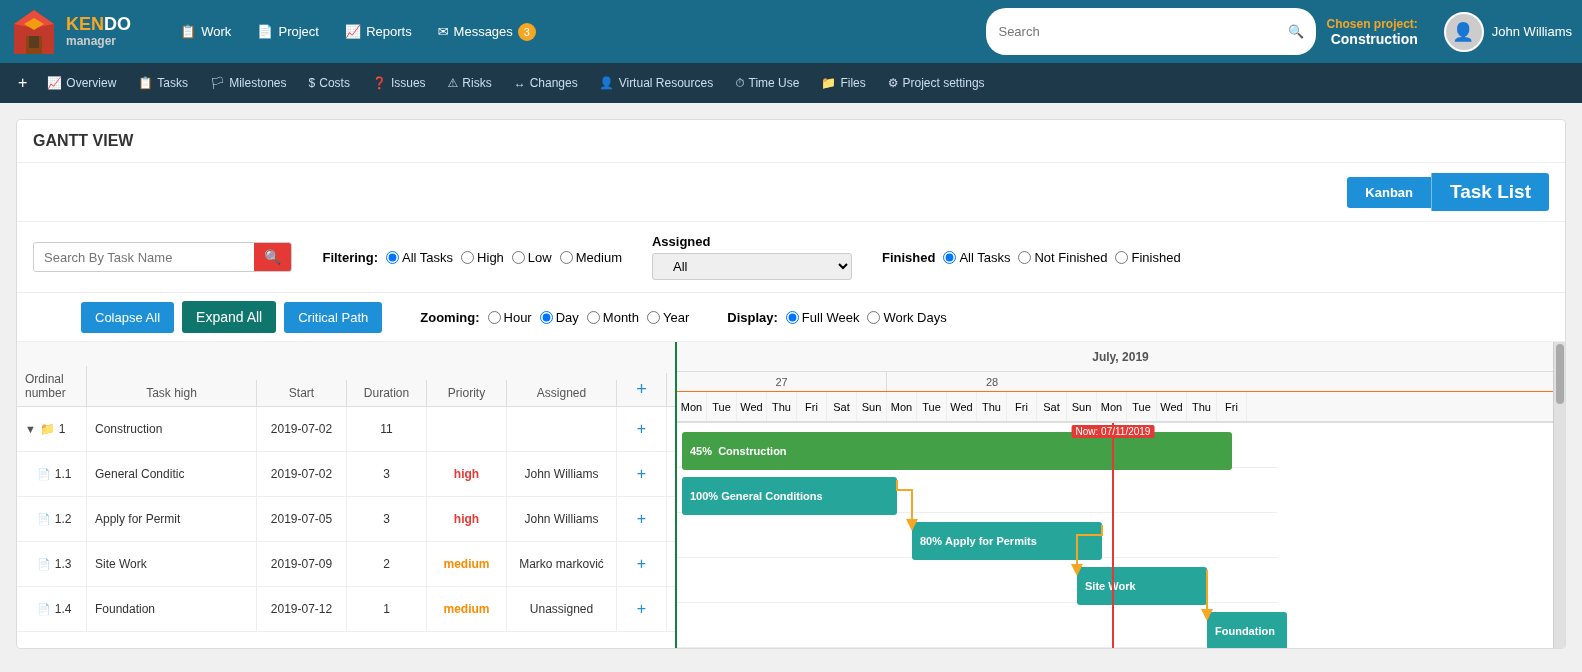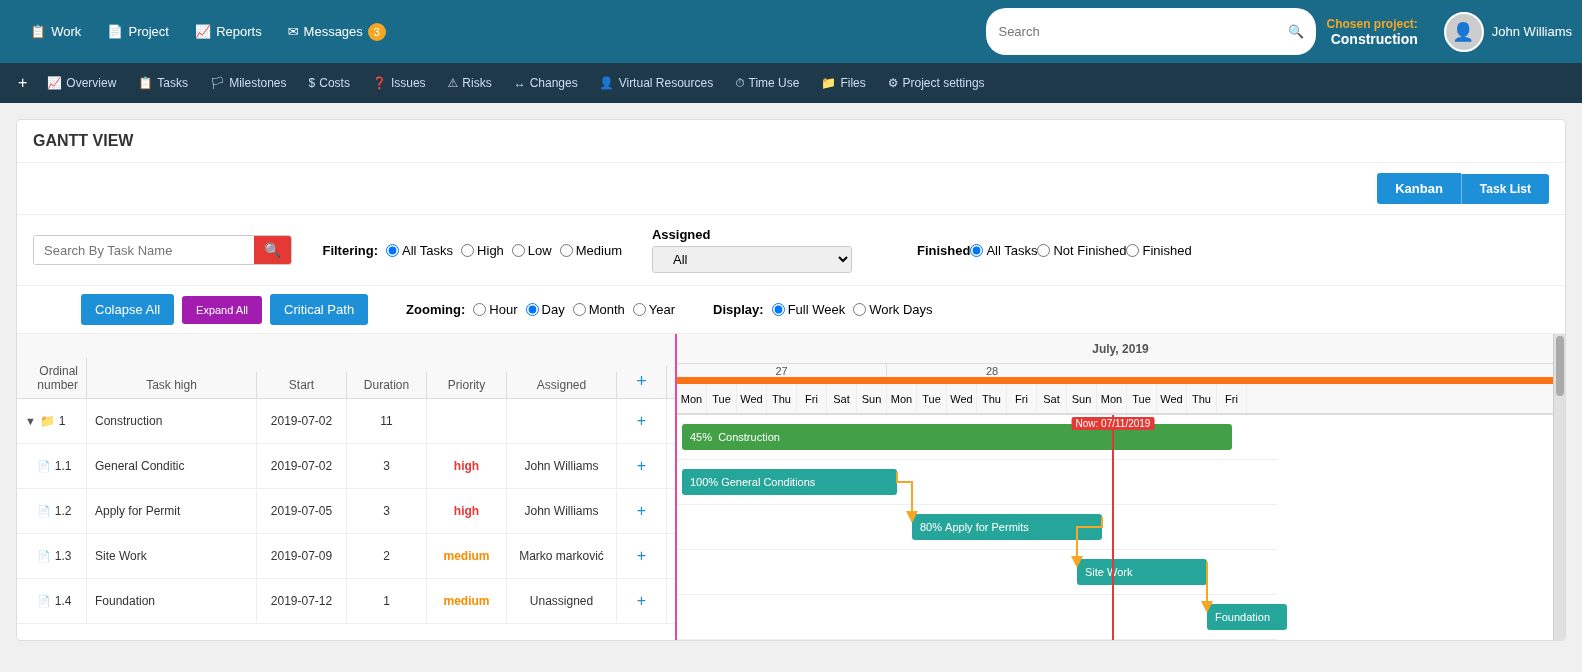--- a/index.html
+++ b/index.html
@@ -439,6 +439,19 @@
 <body>
 
 <nav class="top-nav">
+  <div class="logo-area">
+    <svg class="logo-icon" viewBox="0 0 48 48">
+      <polygon points="24,2 44,16 44,46 4,46 4,16" fill="#c0392b"></polygon>
+      <polygon points="24,2 44,16 24,20 4,16" fill="#e74c3c"></polygon>
+      <polygon points="14,16 24,10 34,16 24,22" fill="#f39c12"></polygon>
+      <rect x="16" y="28" width="16" height="18" fill="#8B4513"></rect>
+      <rect x="19" y="28" width="10" height="12" fill="#5d3b1e"></rect>
+    </svg>
+    <div class="logo-text">
+      <div><span>KEN</span>DO</div>
+      <div style="font-size:12px; color:#ccc;">manager</div>
+    </div>
+  </div>
 
   <div class="nav-links">
     <a class="nav-link">

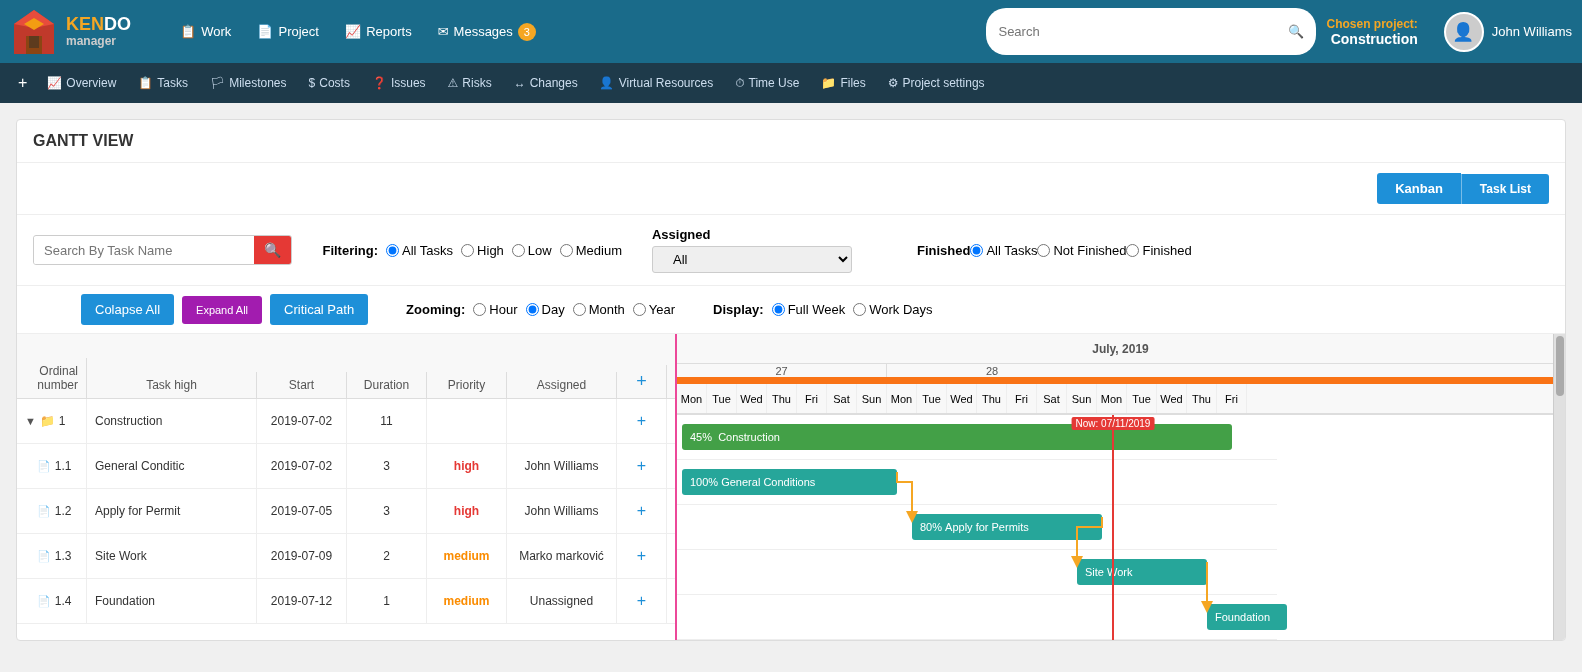--- a/index.html
+++ b/index.html
@@ -166,7 +166,7 @@
       border-left: 1px solid rgba(255,255,255,0.4);
       padding: 8px 18px;
       cursor: pointer;
-      font-size: 12px;
+      font-size: 19px;
       border-radius: 0 3px 3px 0;
       font-weight: bold;
     }

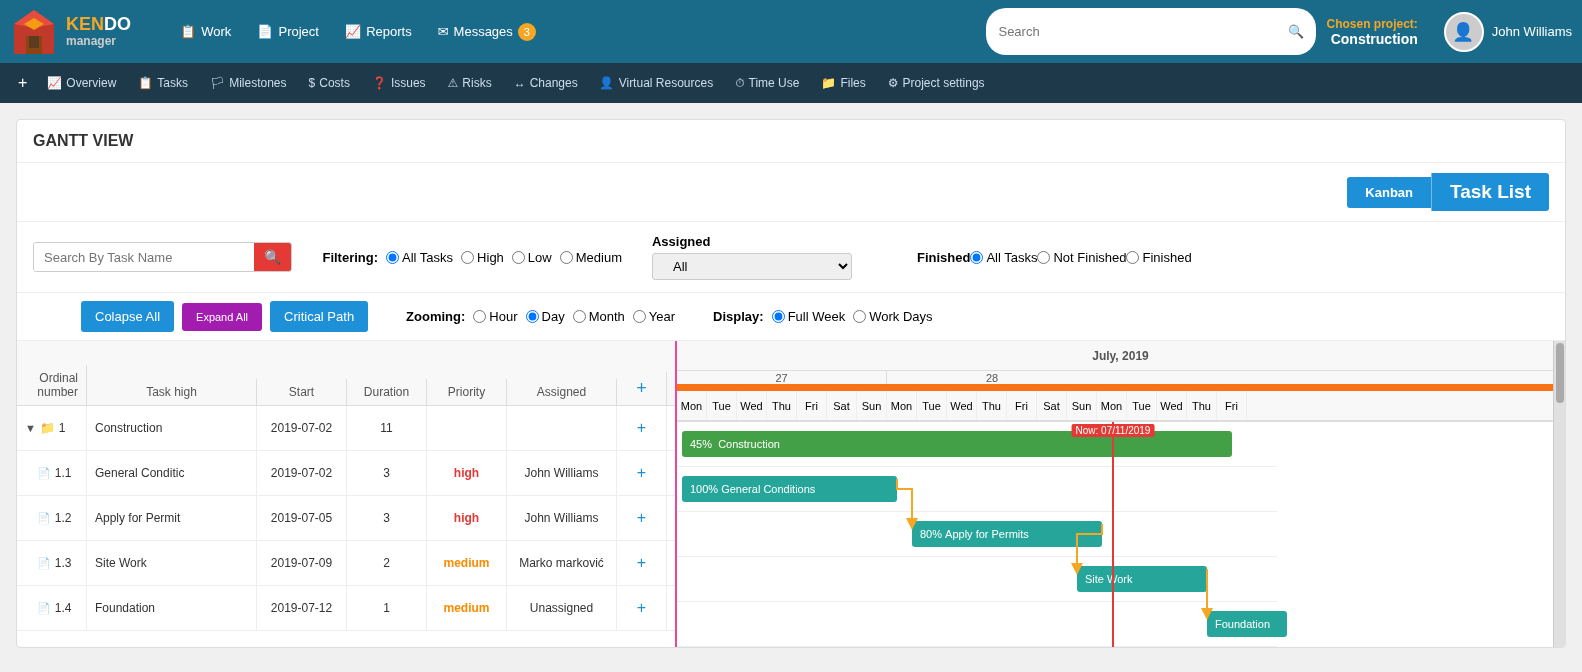--- a/index.html
+++ b/index.html
@@ -227,8 +227,8 @@
     .finished-group {
       display: flex;
       align-items: flex-start;
-      font-size: 13px;
-      margin-left: 35px;
+      gap: 8px;
+      font-size: 13px;
     }
     .finished-group label { display: flex; align-items: center; gap: 3px; cursor: pointer; }
 

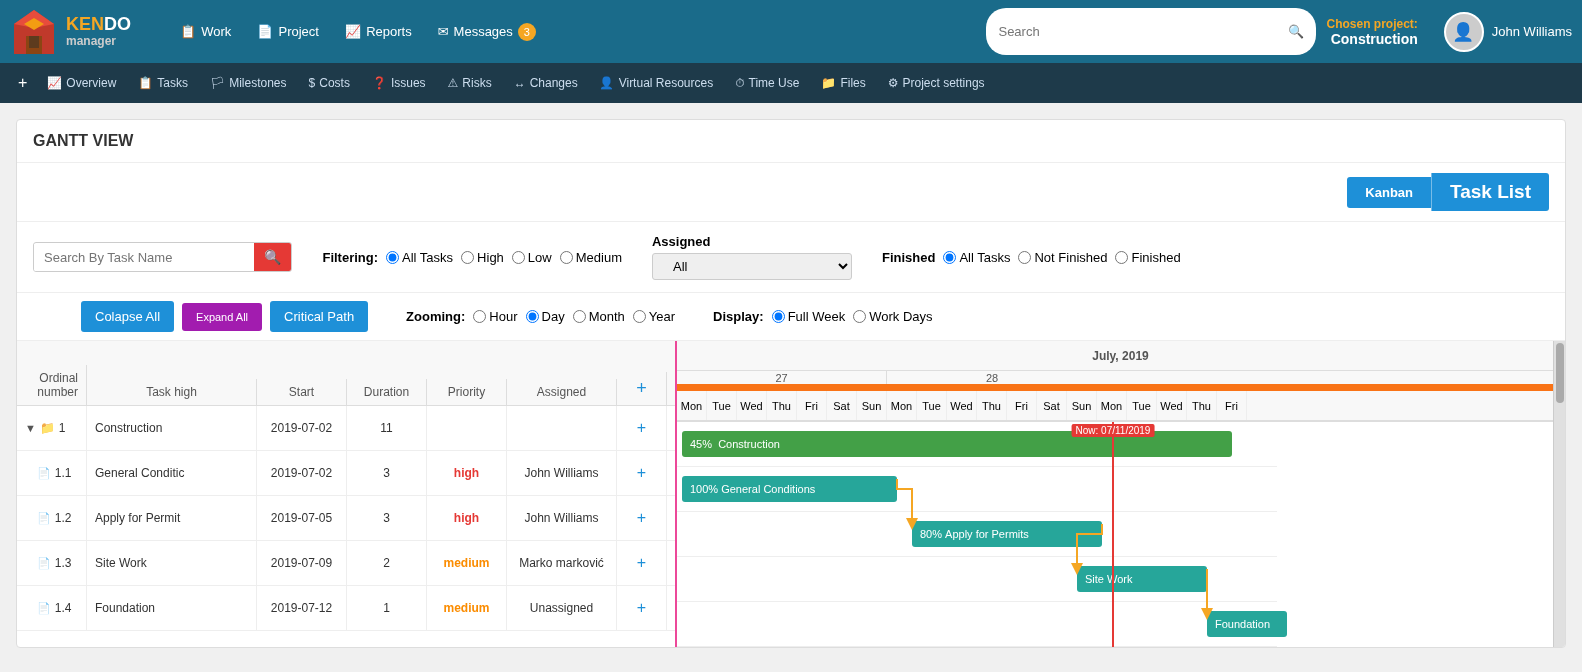--- a/index.html
+++ b/index.html
@@ -251,12 +251,12 @@
       margin-left: 48px;
     }
     .btn-expand {
-      background: #a21caf;
+      background: #0f766e;
       color: white;
       border: none;
       padding: 8px 14px;
       cursor: pointer;
-      font-size: 11px;
+      font-size: 14px;
       border-radius: 3px;
     }
     .btn-critical {

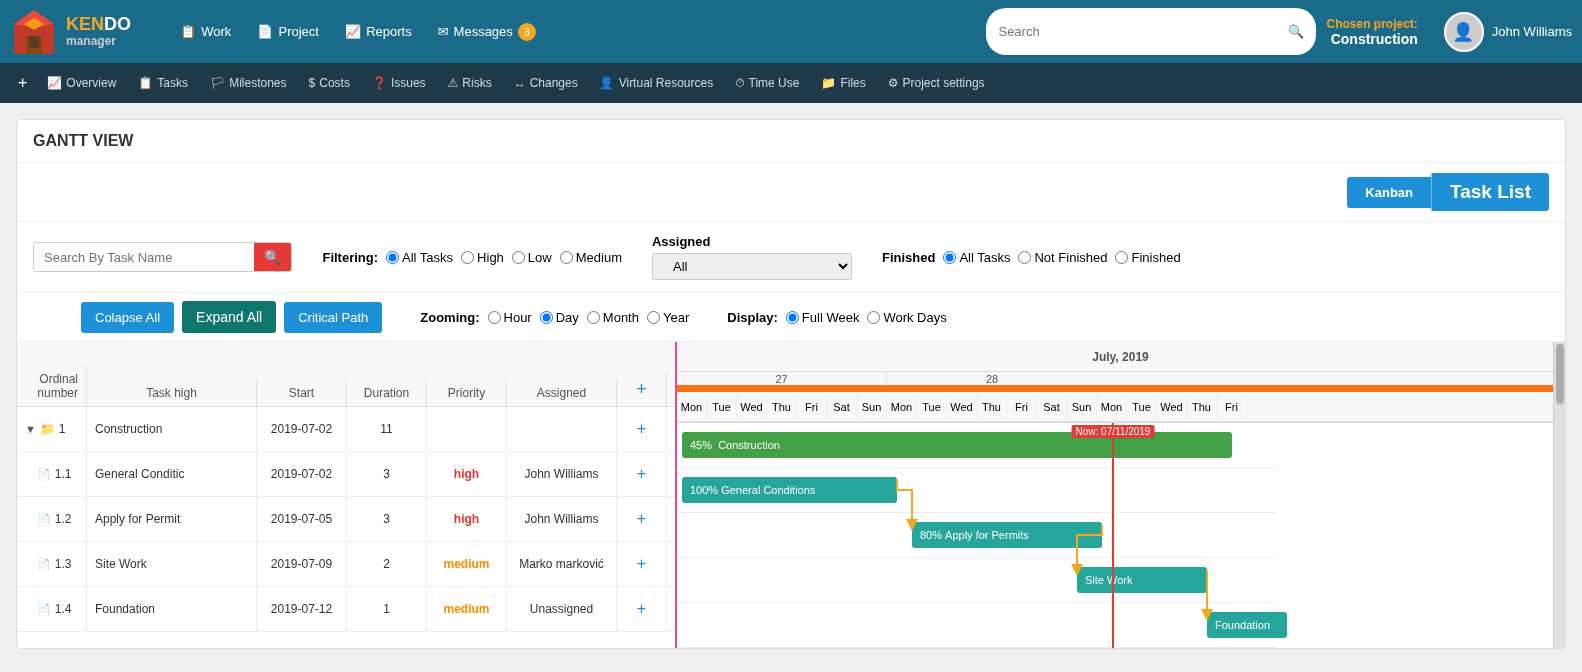--- a/index.html
+++ b/index.html
@@ -293,8 +293,7 @@
     }
     .task-table {
       min-width: 660px;
-      border-right: 2px solid #ec4899;
-      text-align: right;
+      border-right: 2px solid #15803d;
     }
     .task-table-header {
       display: flex;

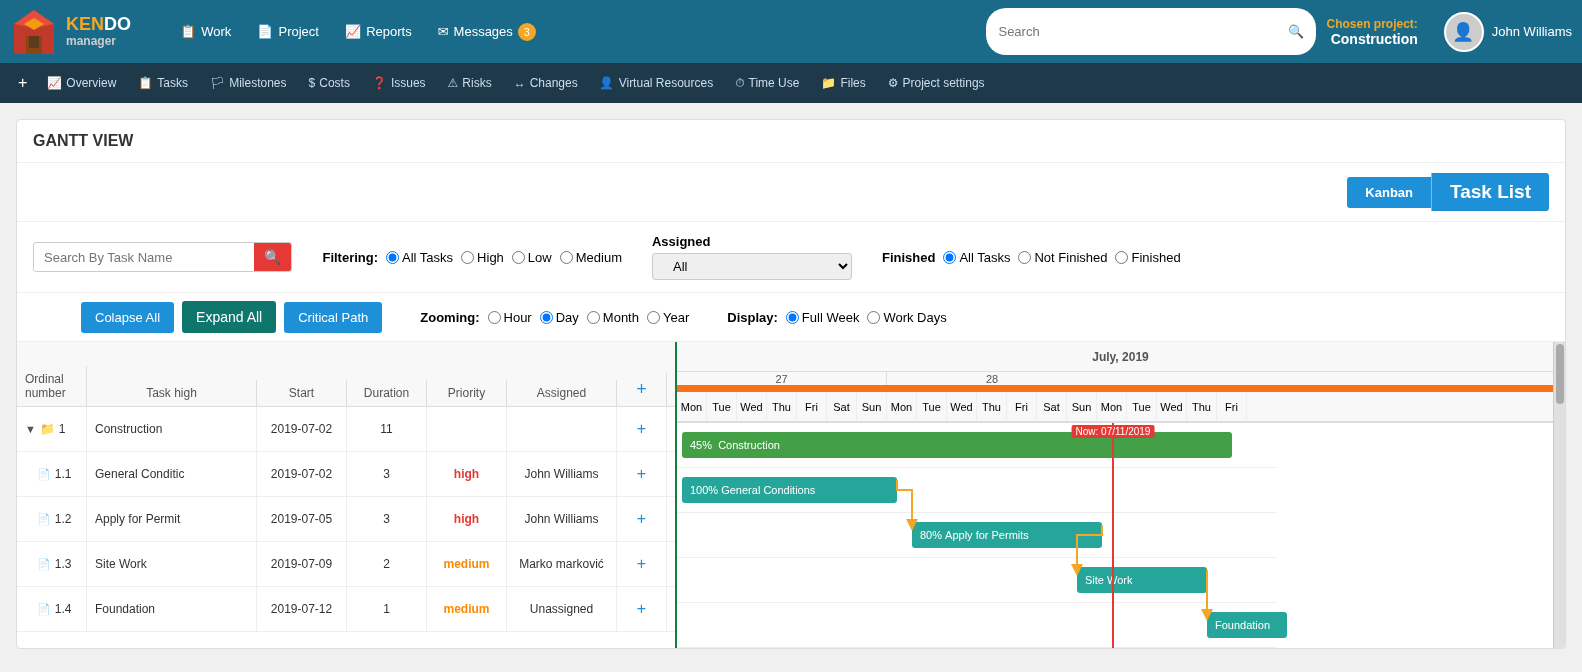--- a/index.html
+++ b/index.html
@@ -657,7 +657,7 @@
             <span>July, 2019</span>
           </div>
         </div>
-        <div style="display:flex; border-bottom:7px solid #f97316; height:20px; font-size:11px; color:#555; background:#f8f8f8;">
+        <div style="display:flex; border-bottom:1px solid #f97316; height:20px; font-size:11px; color:#555; background:#f8f8f8;">
           <div style="min-width:210px; border-right:1px solid #ddd; display:flex; align-items:center; justify-content:center;">27</div>
           <div style="min-width:210px; display:flex; align-items:center; justify-content:center;">28</div>
         </div>

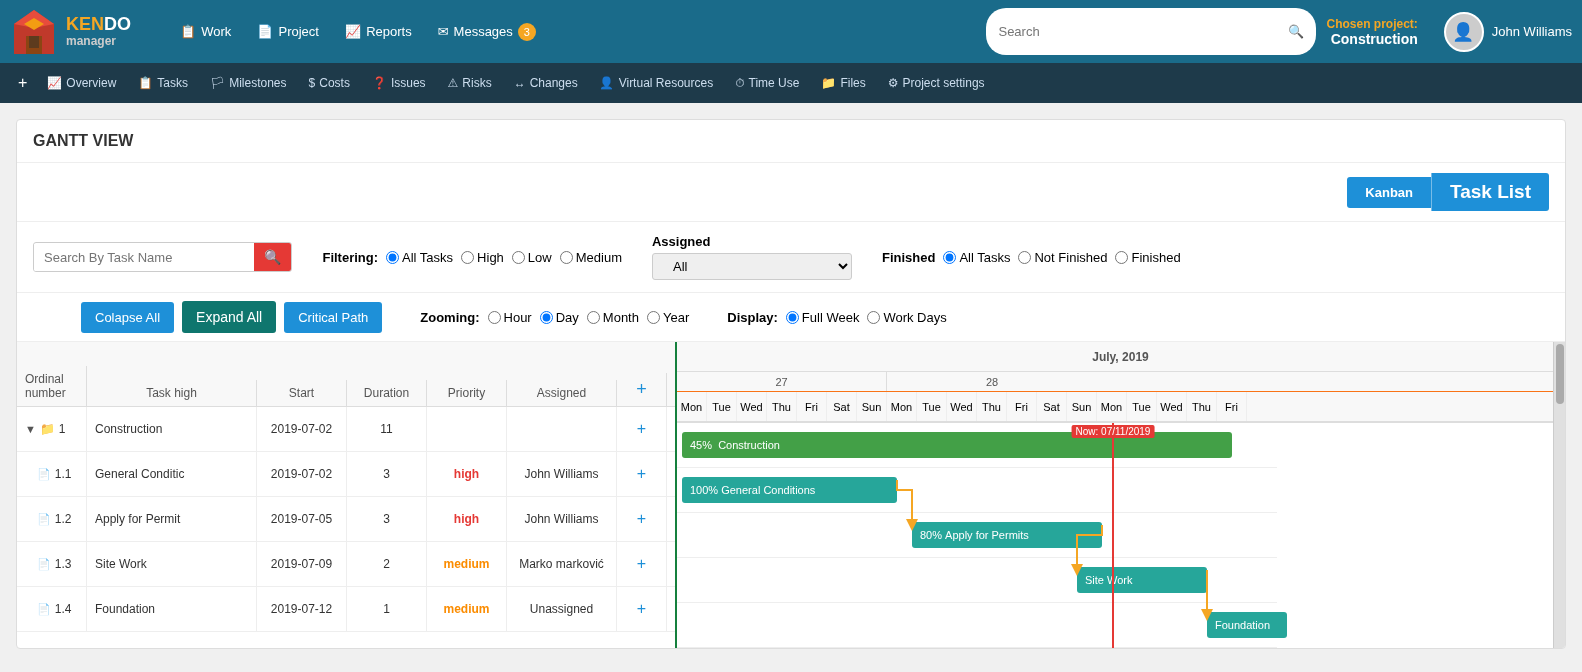--- a/index.html
+++ b/index.html
@@ -386,13 +386,13 @@
     }
     .gantt-bar {
       position: absolute;
-      height: 26px;
+      height: 38px;
       border-radius: 3px;
       display: flex;
       align-items: center;
       padding: 1px 8px;
       font-size: 11px;
-      font-weight: normal;
+      font-weight: bold;
       color: white;
       white-space: nowrap;
       overflow: hidden;

